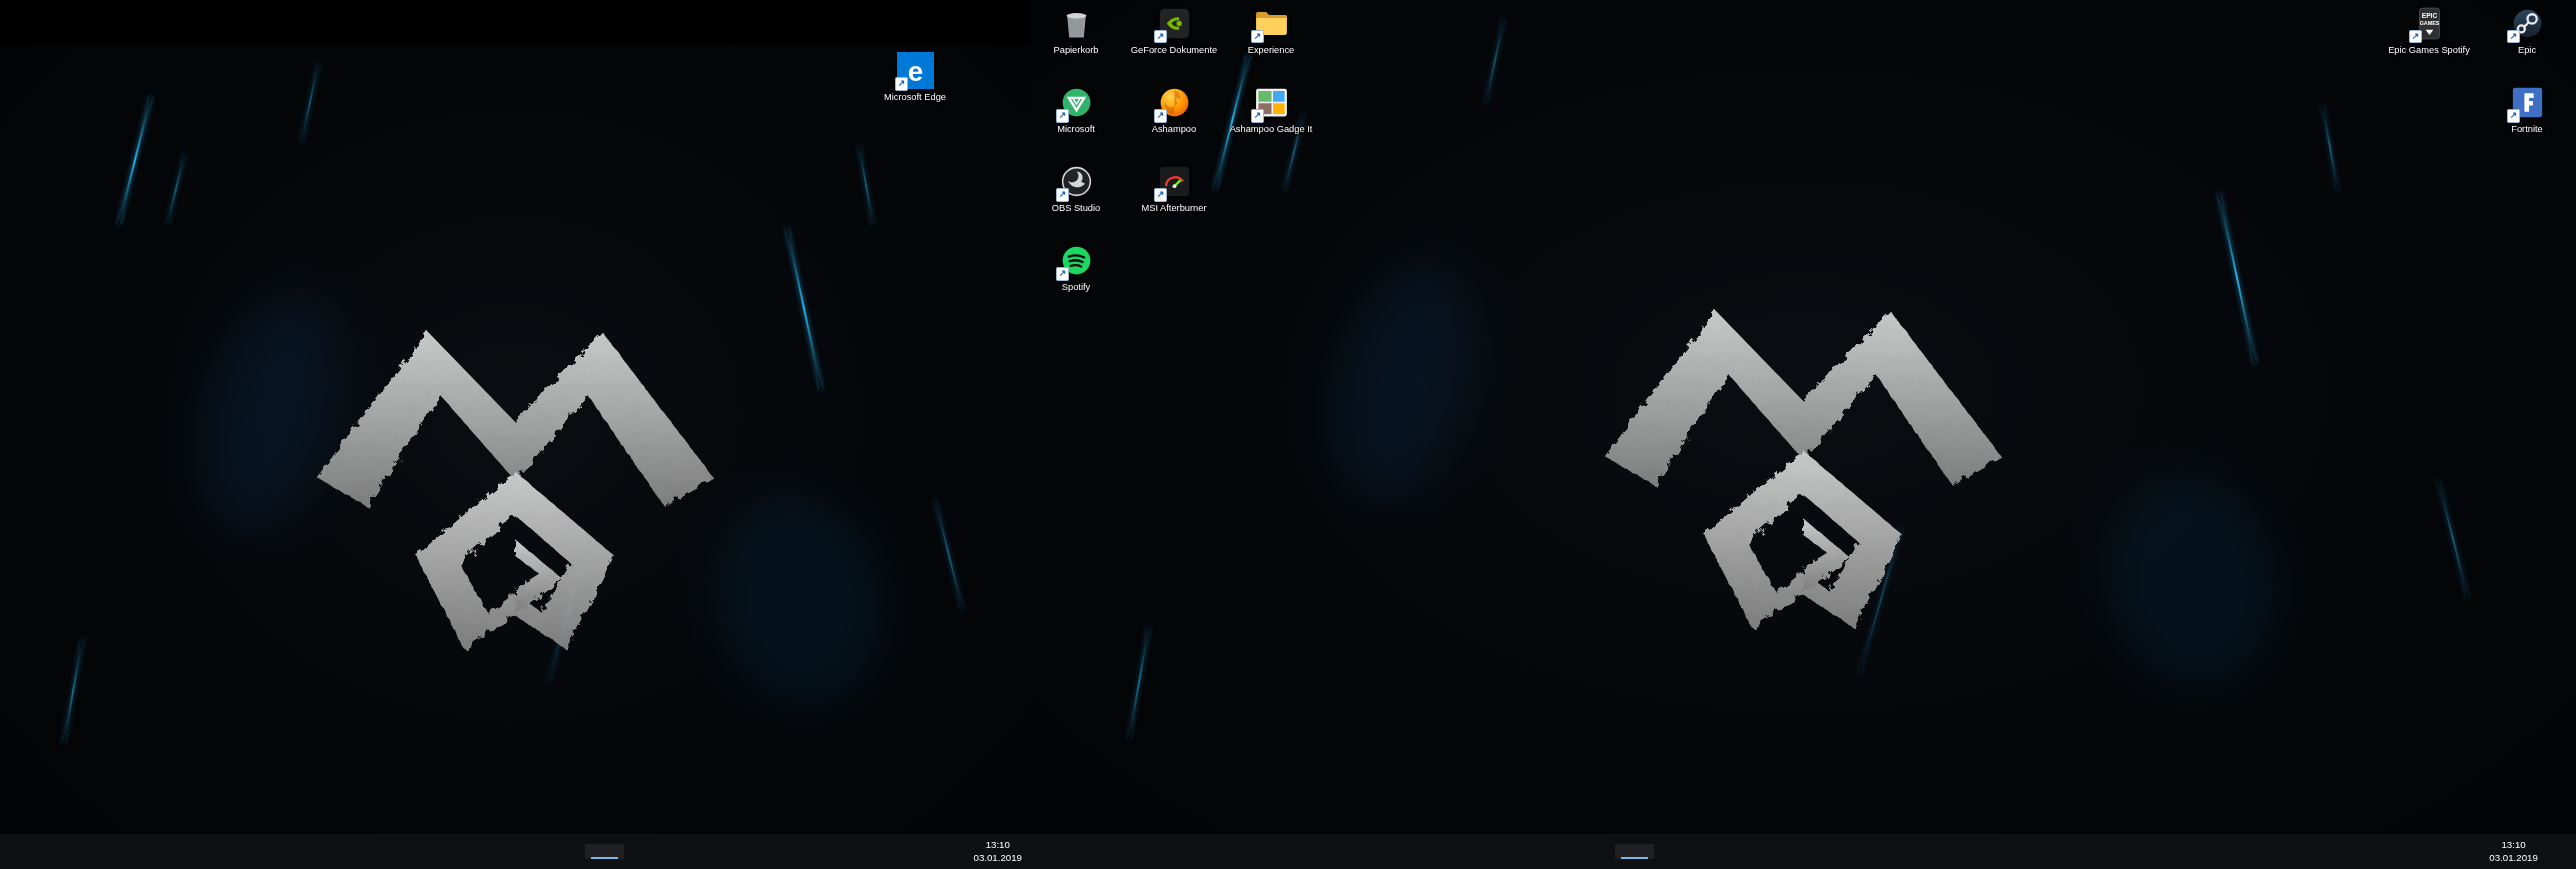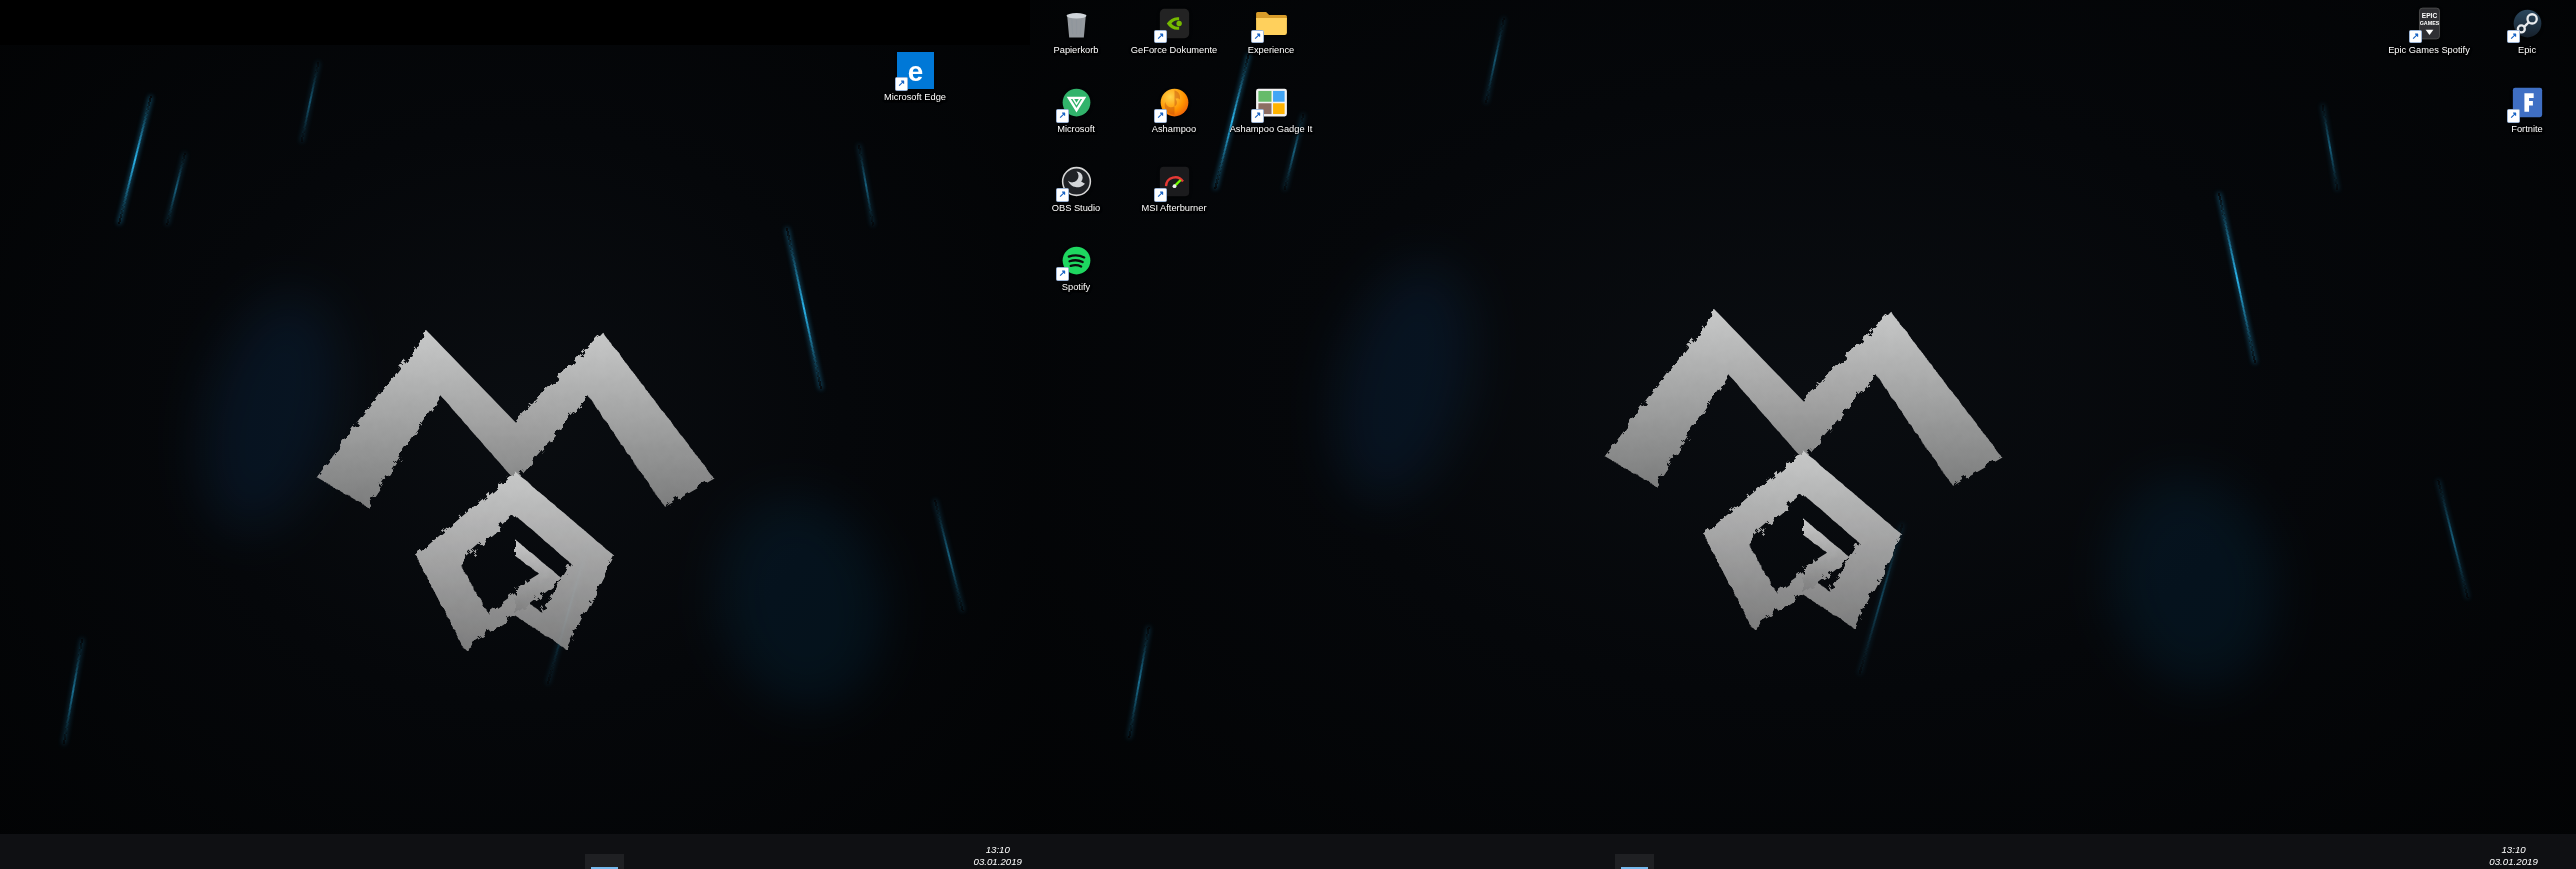--- a/index.html
+++ b/index.html
@@ -40,7 +40,7 @@
     text-shadow:0 0.8px 1.6px #000,0 0 2.4px #000,0.8px 0.8px 1.6px #000;}
   
   .taskbar-seg{position:absolute;bottom:0;height:35px;background:rgba(15,17,20,.97);
-    display:flex;align-items:flex-end;z-index:10;font-style:italic;}
+    display:flex;align-items:center;z-index:10;}
   #tb-left{left:0;width:1030px;}
   #tb-right{left:1030px;width:1546px;}
   .tb-btn{width:39px;display:flex;align-items:center;justify-content:center;position:relative;cursor:pointer;}

